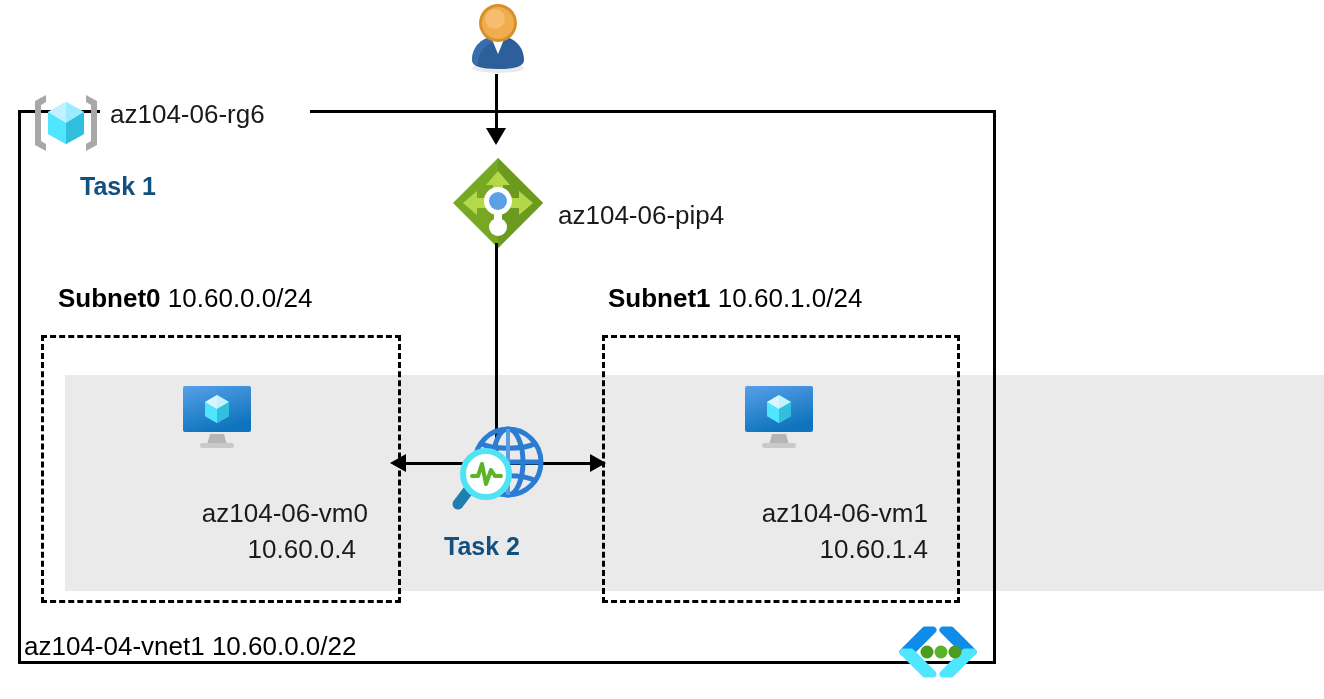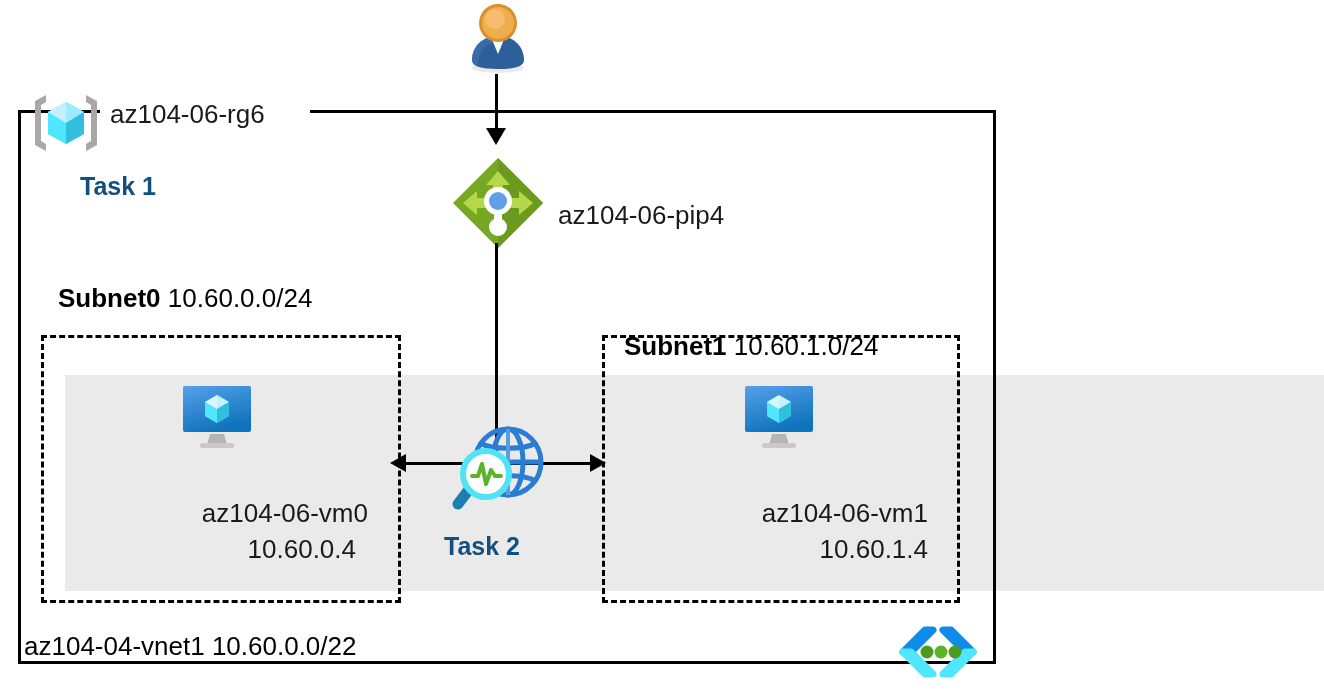--- a/index.html
+++ b/index.html
@@ -100,7 +100,7 @@
   }
   .subnet-label b { font-weight: bold; }
   #subnet0-label { left: 58px;  top: 283px; }
-  #subnet1-label { left: 624px; top: 283px; margin-top: 48px; }
+  #subnet1-label { left: 608px; top: 283px; }
 
   
   .vm-icon { width: 76px; height: 66px; }

